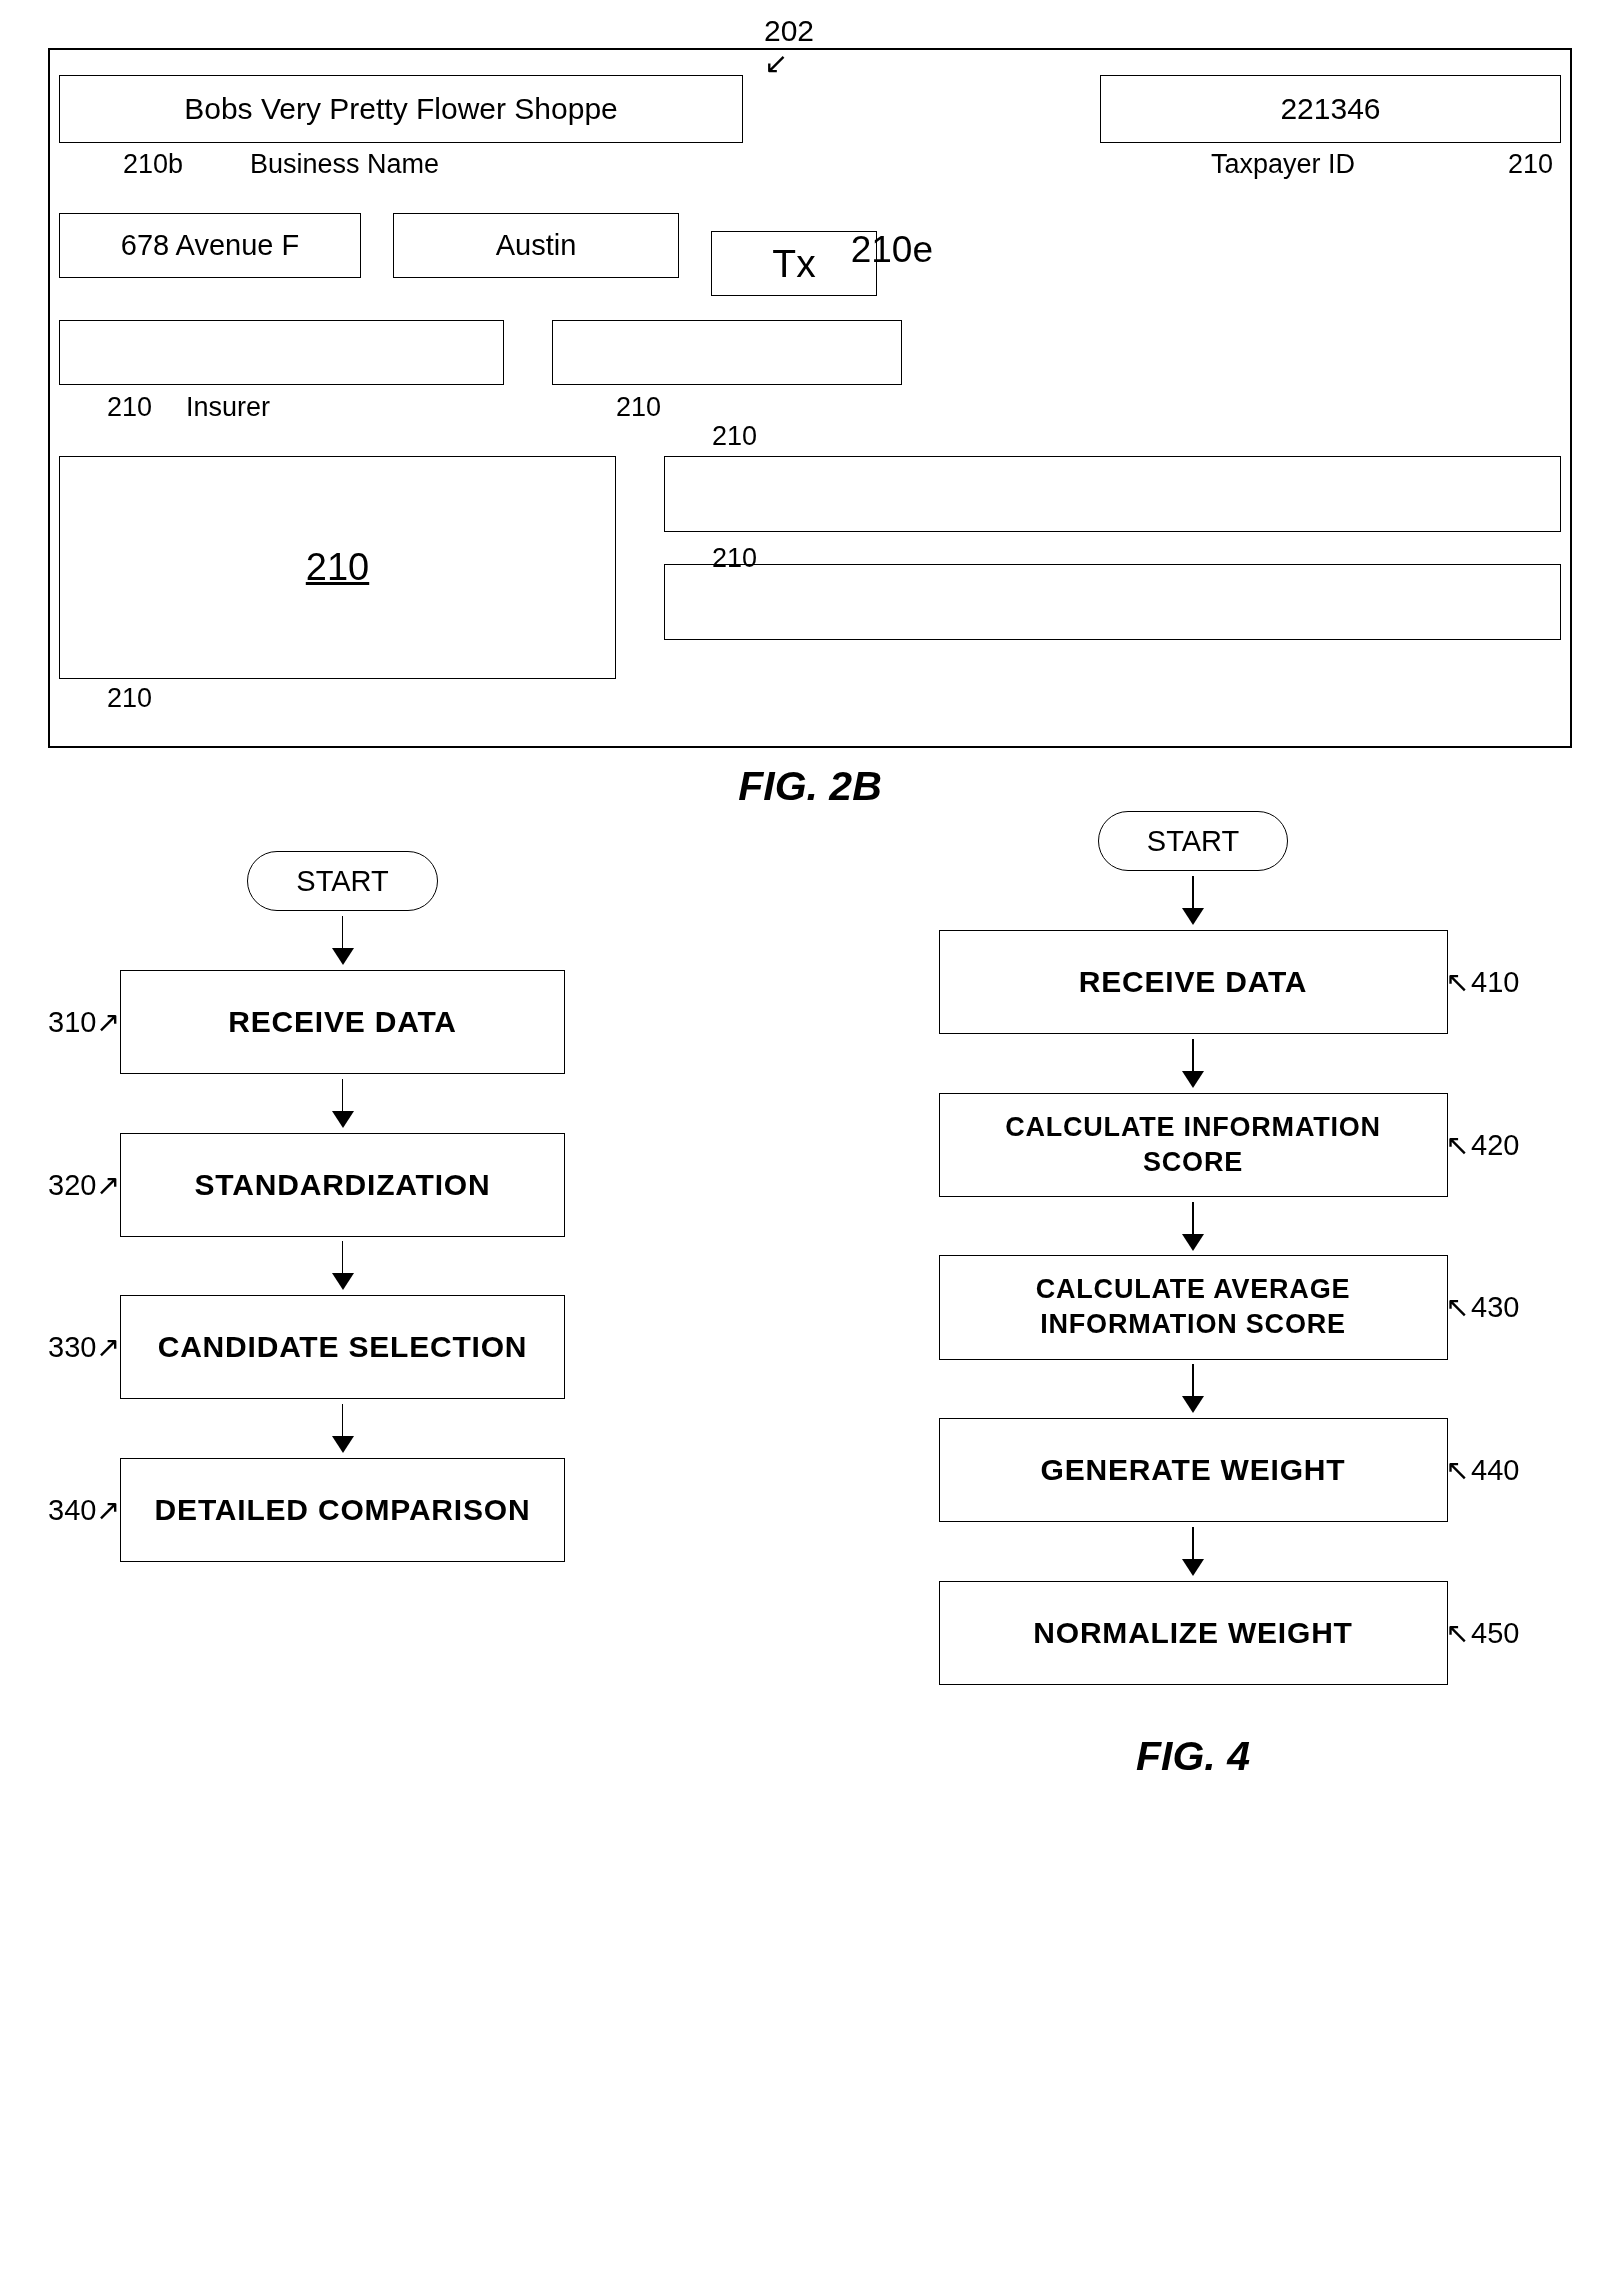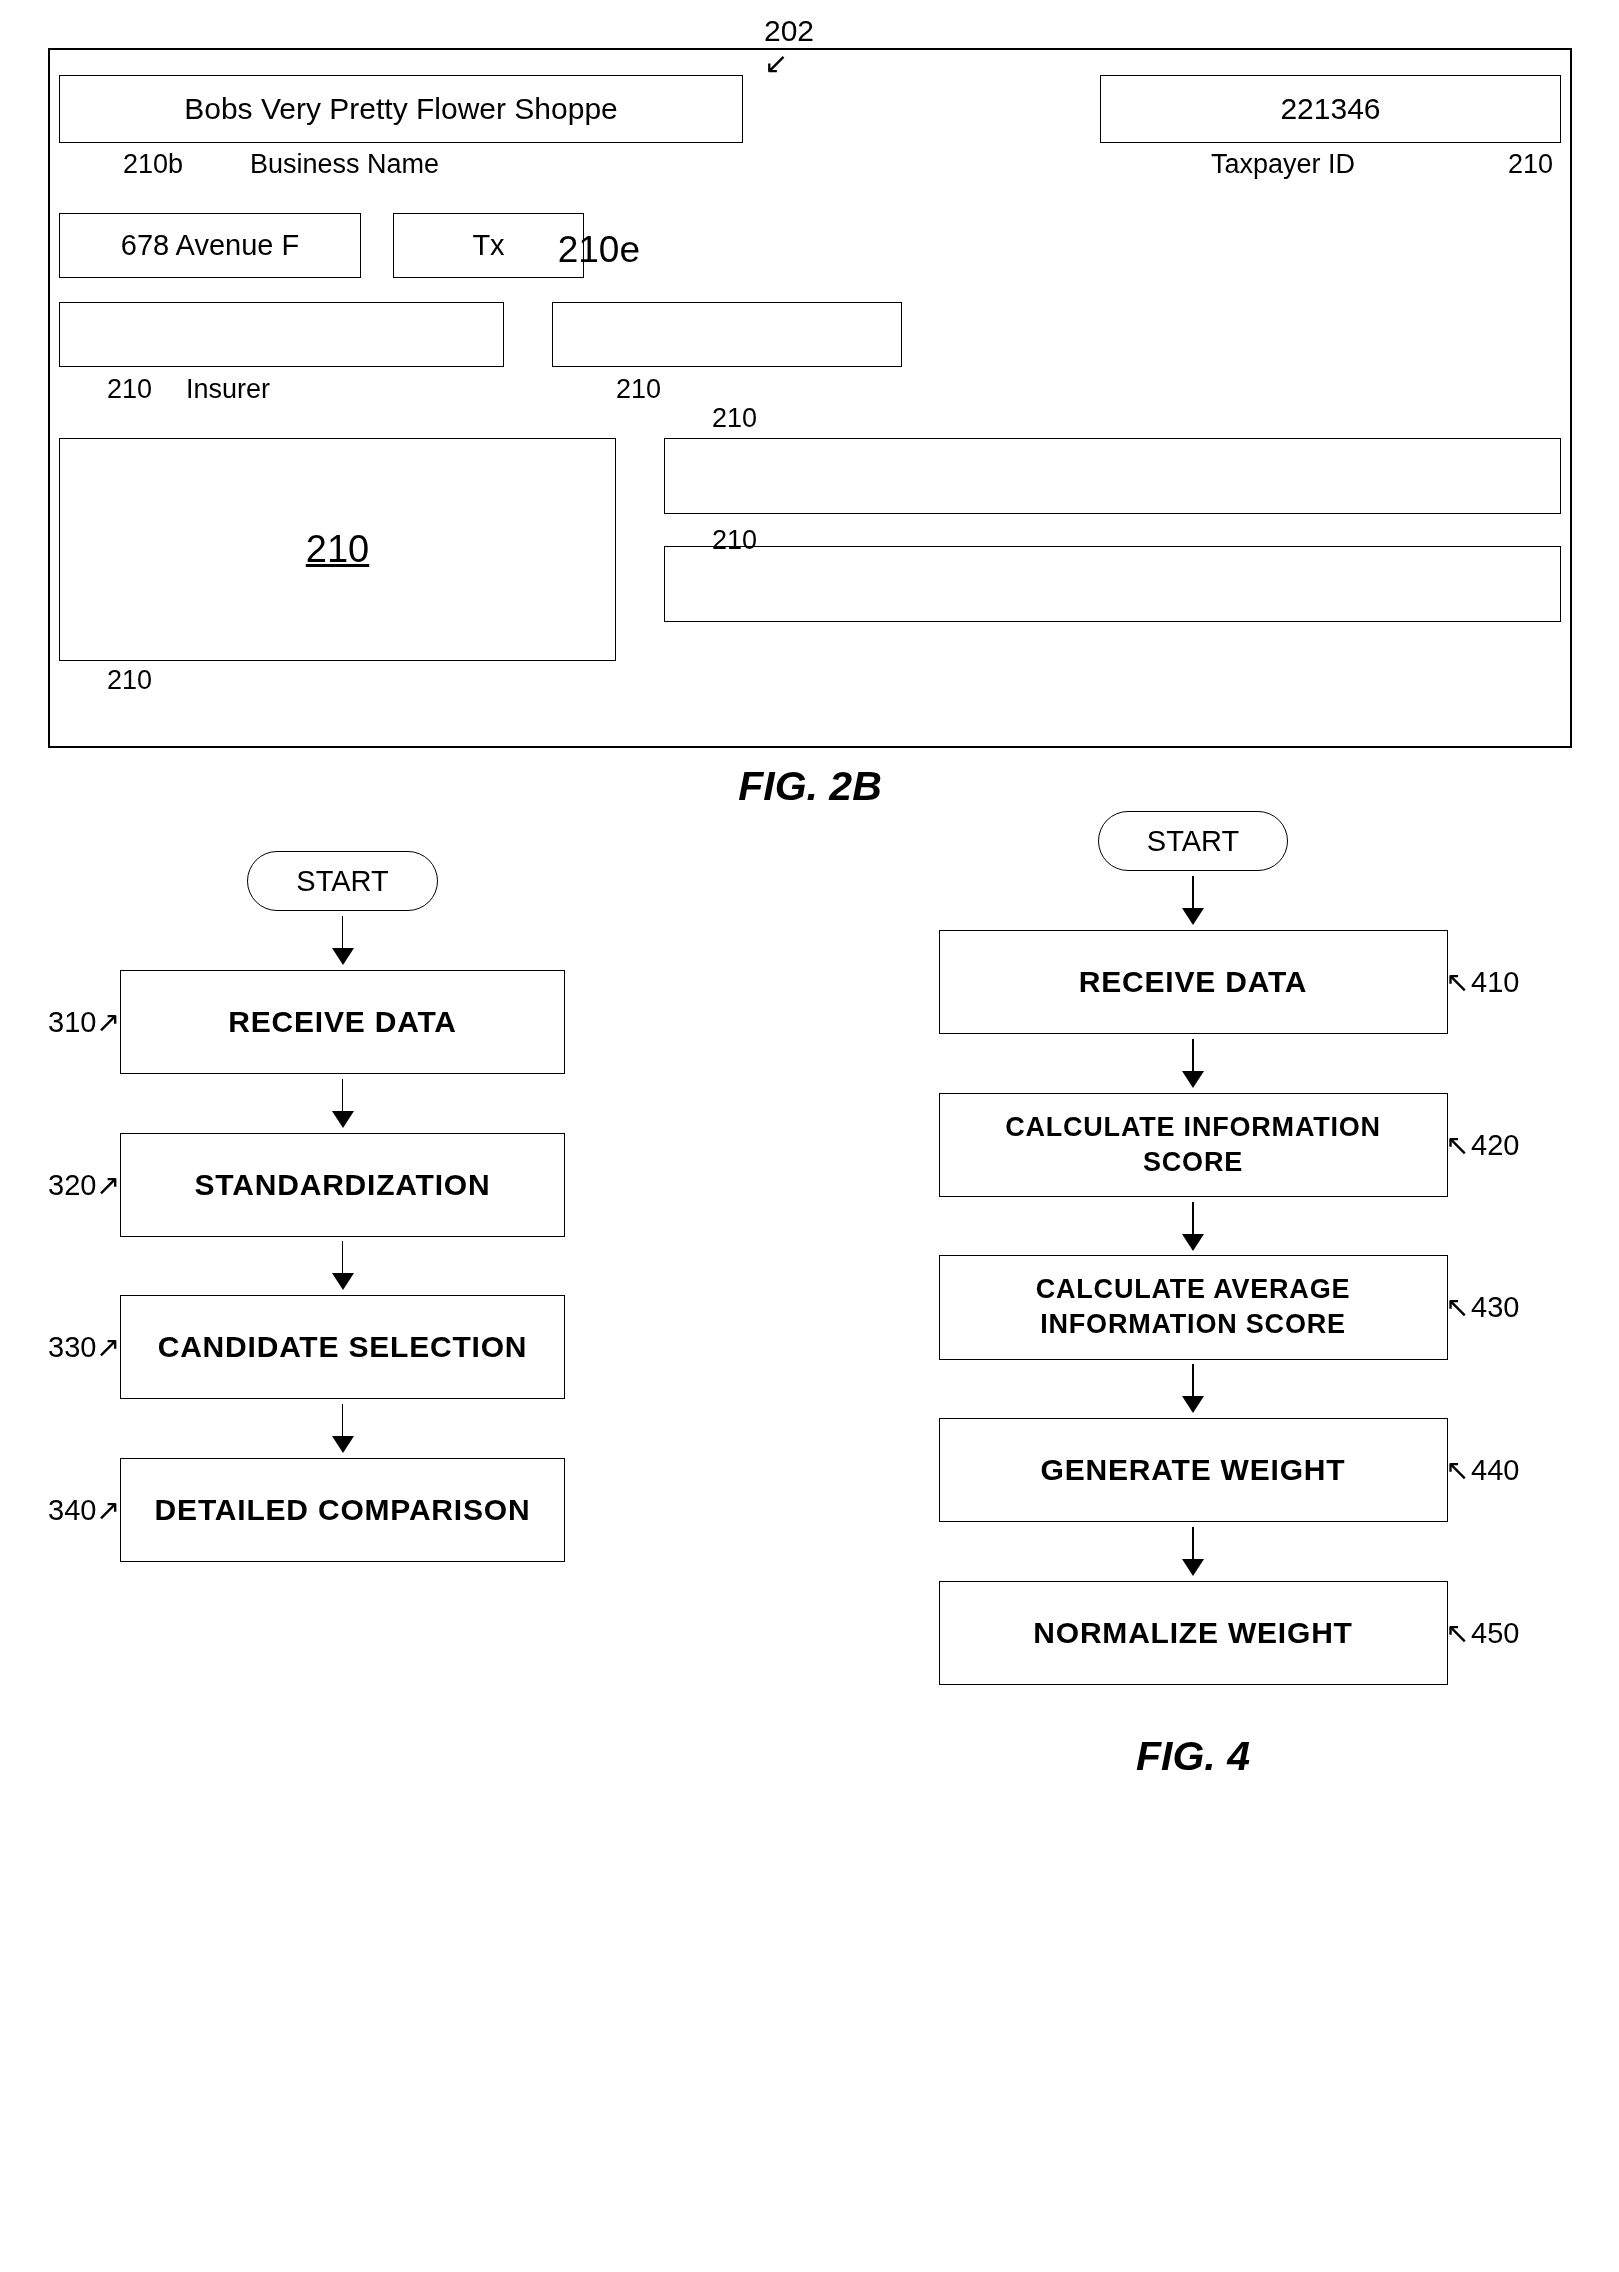--- a/index.html
+++ b/index.html
@@ -147,6 +147,9 @@
       <div class="form-field" style="width:302px; height:65px; font-size:29px;">678 Avenue F</div>
     </div>
     <div style="position:relative;">
+      <div class="form-field" style="width:286px; height:65px; font-size:29px;">Austin</div>
+    </div>
+    <div style="position:relative;">
       <div class="form-field" style="width:191px; height:65px; font-size:29px;">Tx</div>
       <span style="position:absolute; right:-56px; top:16px; font-size:37px;margin-left:19px;">210e</span>
     </div>

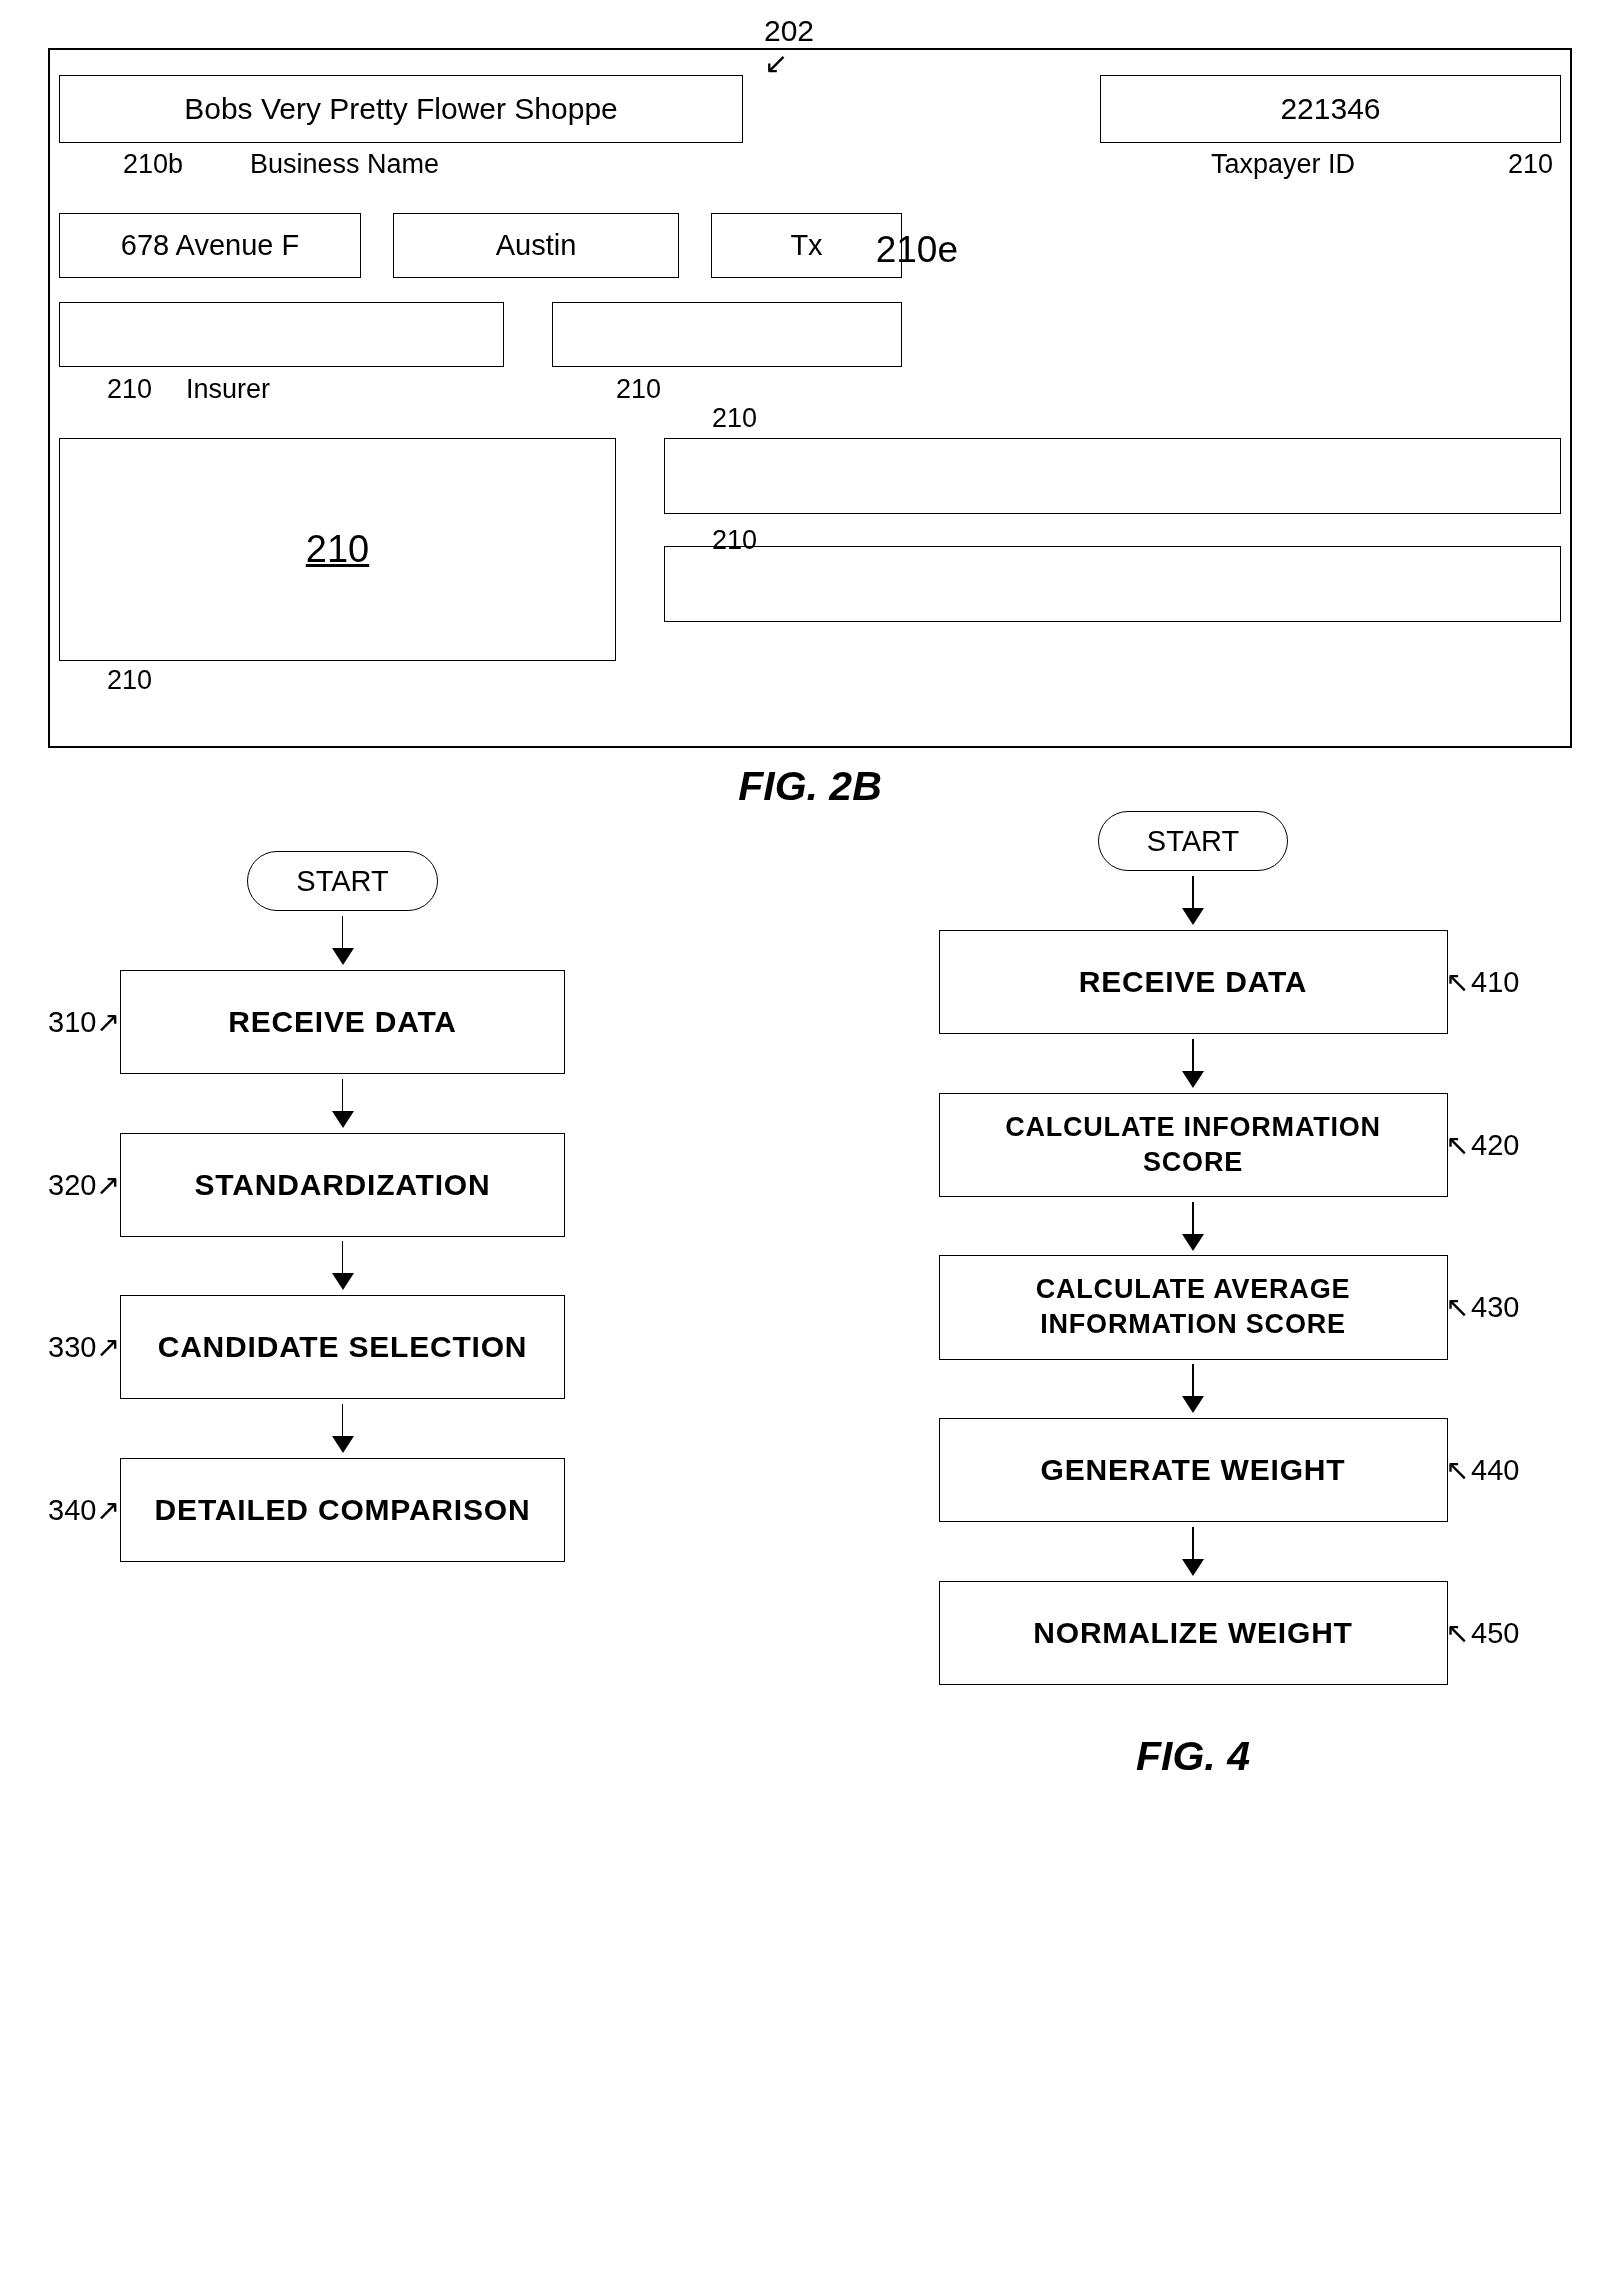--- a/index.html
+++ b/index.html
@@ -150,7 +150,7 @@
       <div class="form-field" style="width:286px; height:65px; font-size:29px;">Austin</div>
     </div>
     <div style="position:relative;">
-      <div class="form-field" style="width:191px; height:65px; font-size:29px;">Tx</div>
+      <div class="form-field" style="width:166px; height:65px; font-size:39px;margin-top:18px;">Tx</div>
       <span style="position:absolute; right:-56px; top:16px; font-size:37px;margin-left:19px;">210e</span>
     </div>
   </div>

